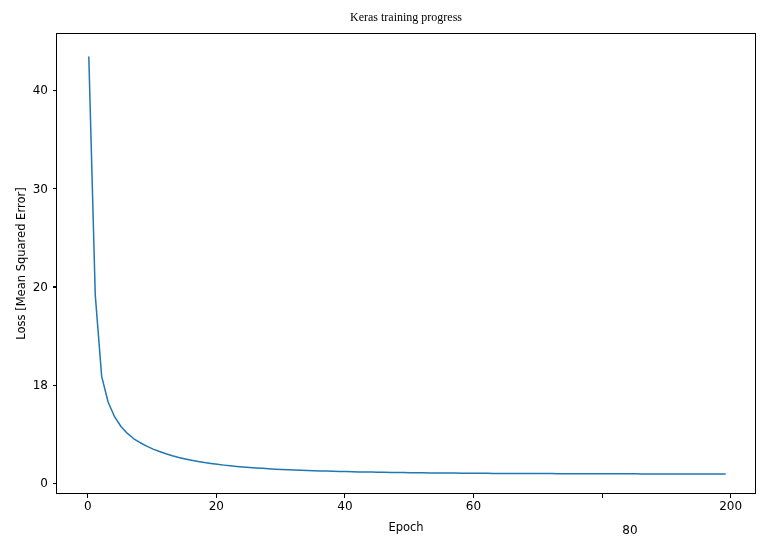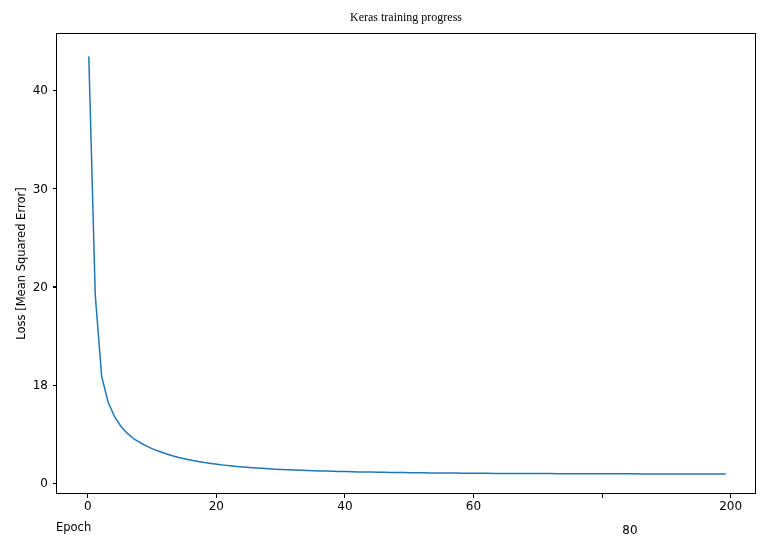--- a/index.html
+++ b/index.html
@@ -83,7 +83,7 @@
     left: 56px;
     top: 520px;
     width: 700px;
-    text-align: left;
+    text-align: center;
     font-size: 11.5px;
     color: #000000;
     white-space: nowrap;

